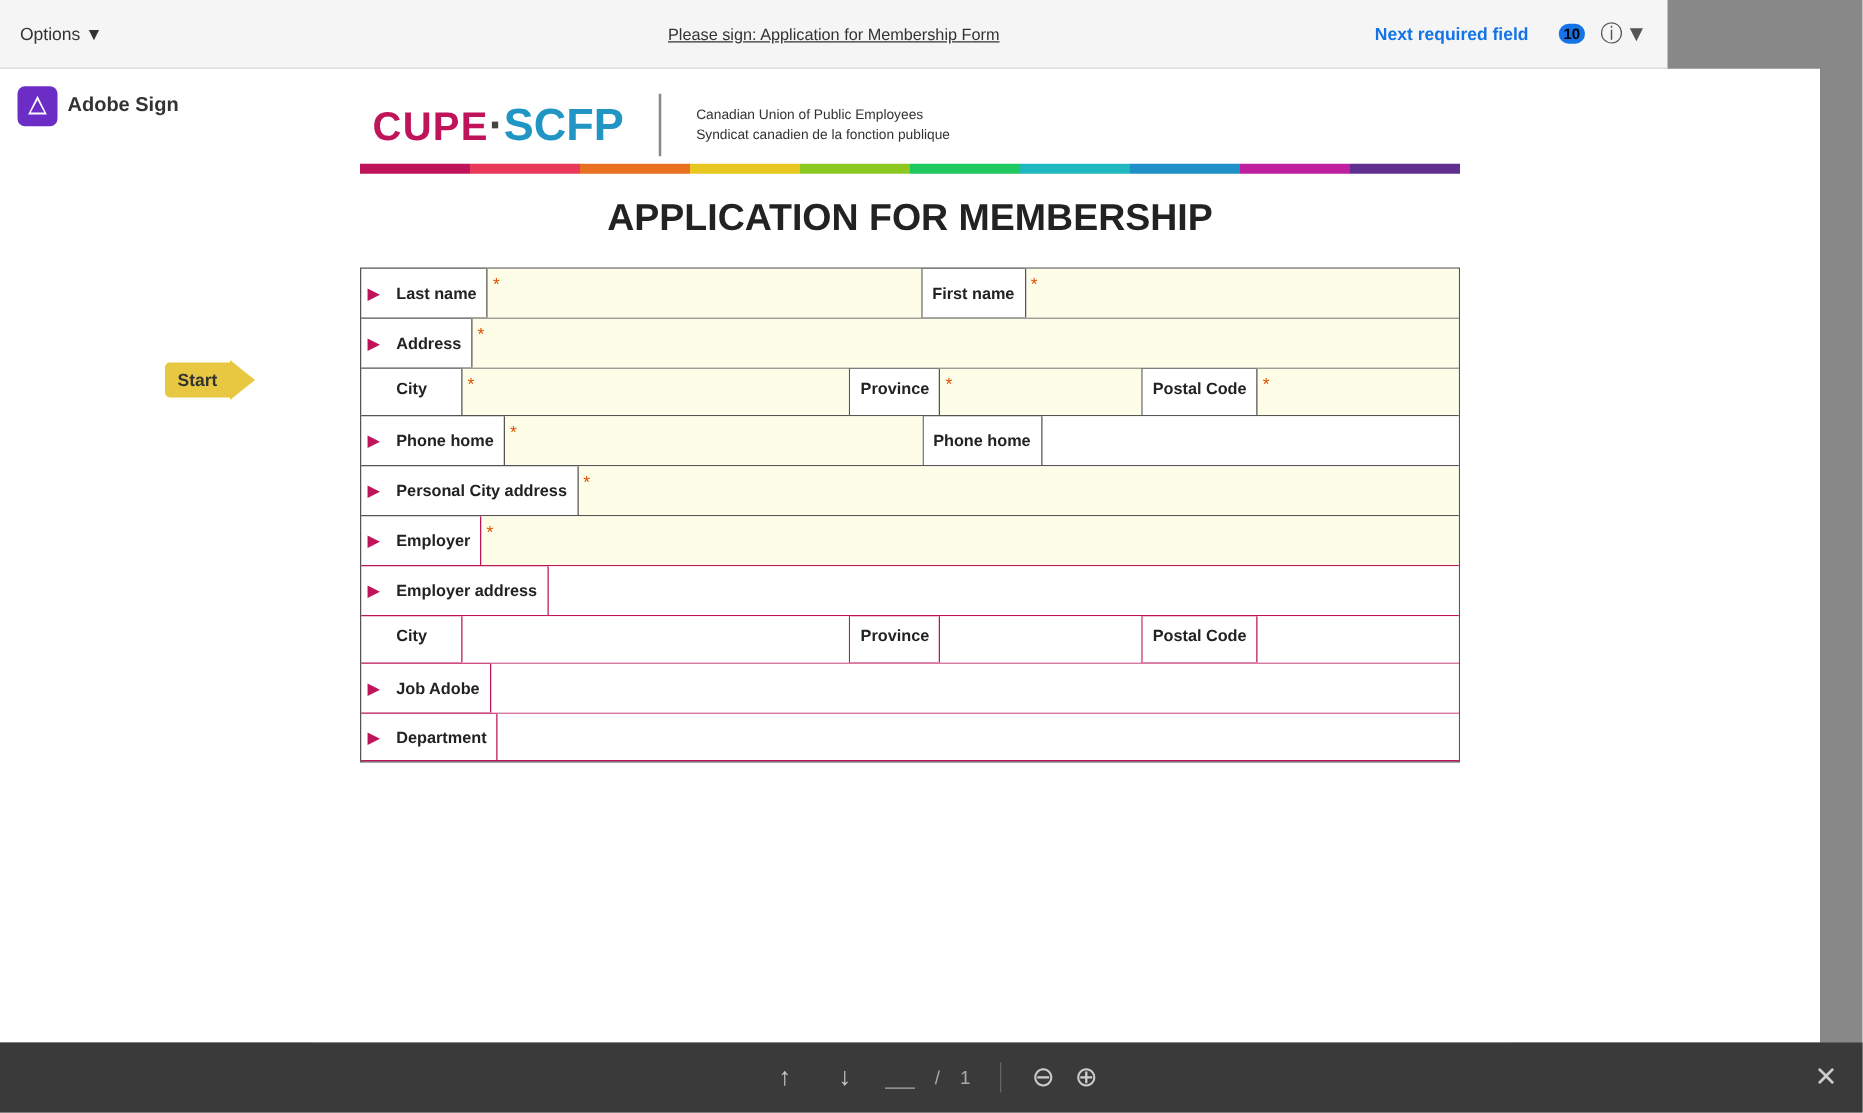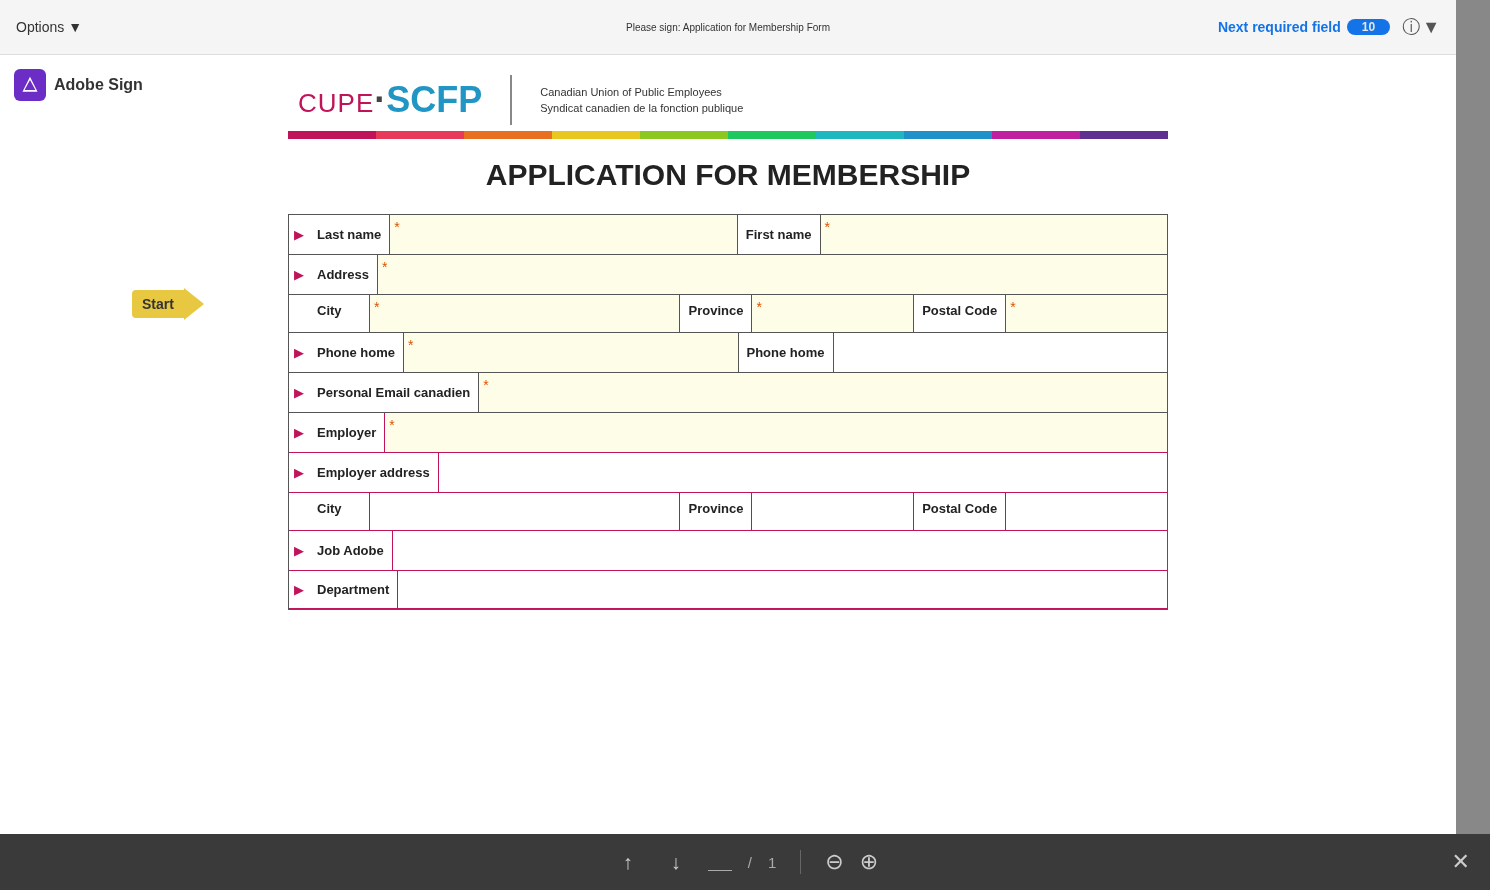--- a/index.html
+++ b/index.html
@@ -7,7 +7,7 @@
 
     
     #top-bar {
-      width: 1456px;
+      width: 1334px;
       height: 55px;
       background: #f5f5f5;
       display: flex;

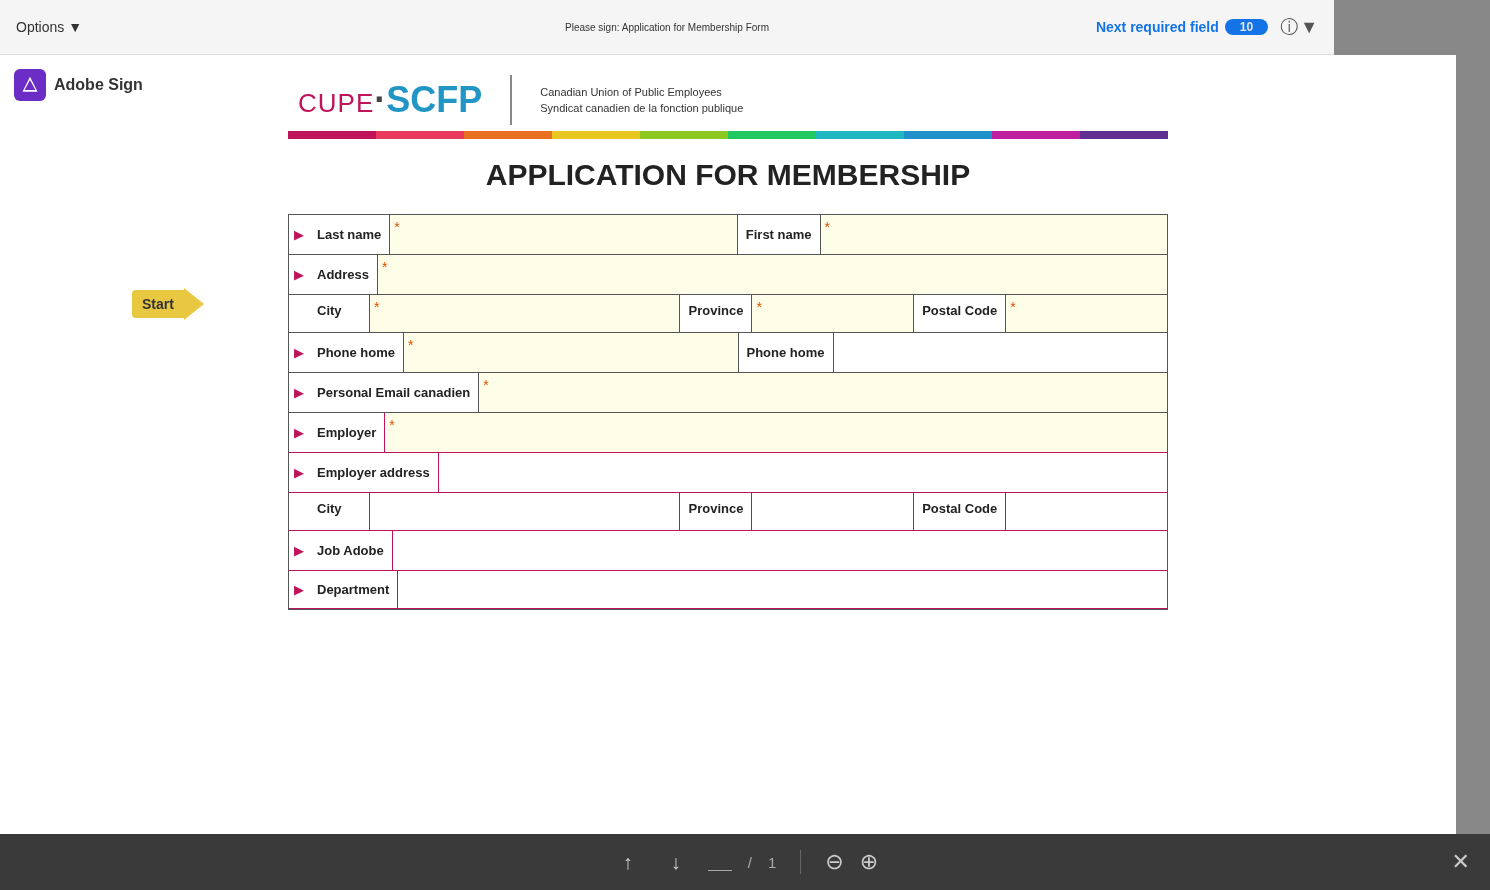--- a/index.html
+++ b/index.html
@@ -27,7 +27,7 @@
     }
     #adobe-logo svg { width: 20px; height: 20px; }
     #app-name { font-size: 16px; font-weight: 600; color: #333; }
-    #top-bar-center { position: absolute; left: 50%; transform: translateX(-50%); font-size: 10px; color: #333; }
+    #top-bar-center { position: absolute; left: 50%; transform: translateX(-50%); font-size: 13px; color: #333; text-decoration: underline; }
     #top-bar-right { display: flex; align-items: center; gap: 12px; }
     #next-required-btn {
       color: #1473e6;

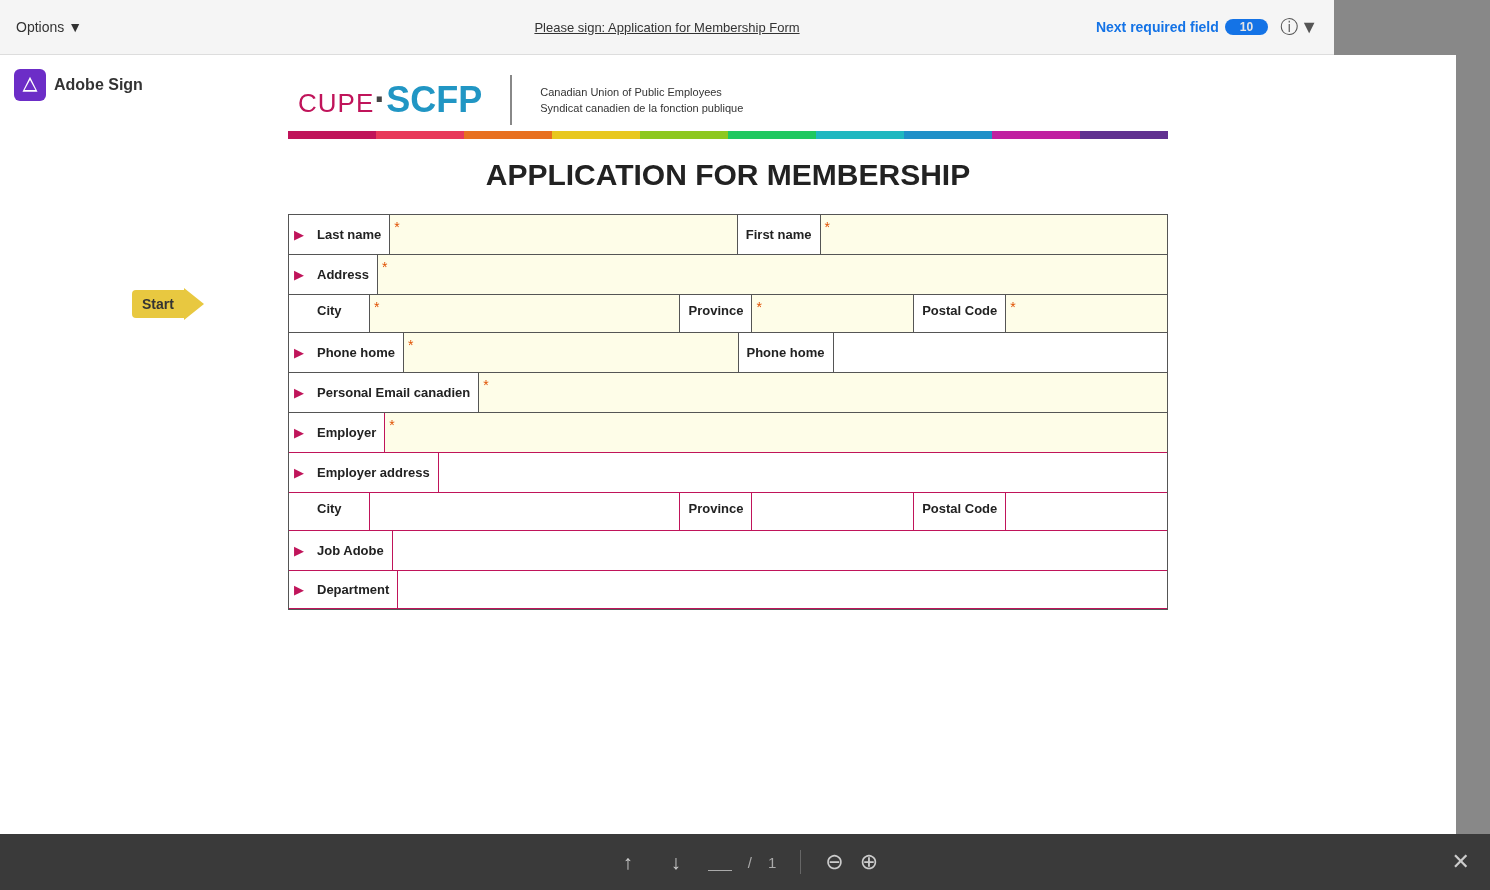--- a/index.html
+++ b/index.html
@@ -36,7 +36,7 @@
       cursor: pointer;
       display: flex;
       align-items: center;
-      gap: 6px;
+      gap: 24px;
       background: none;
       border: none;
       justify-content: center;

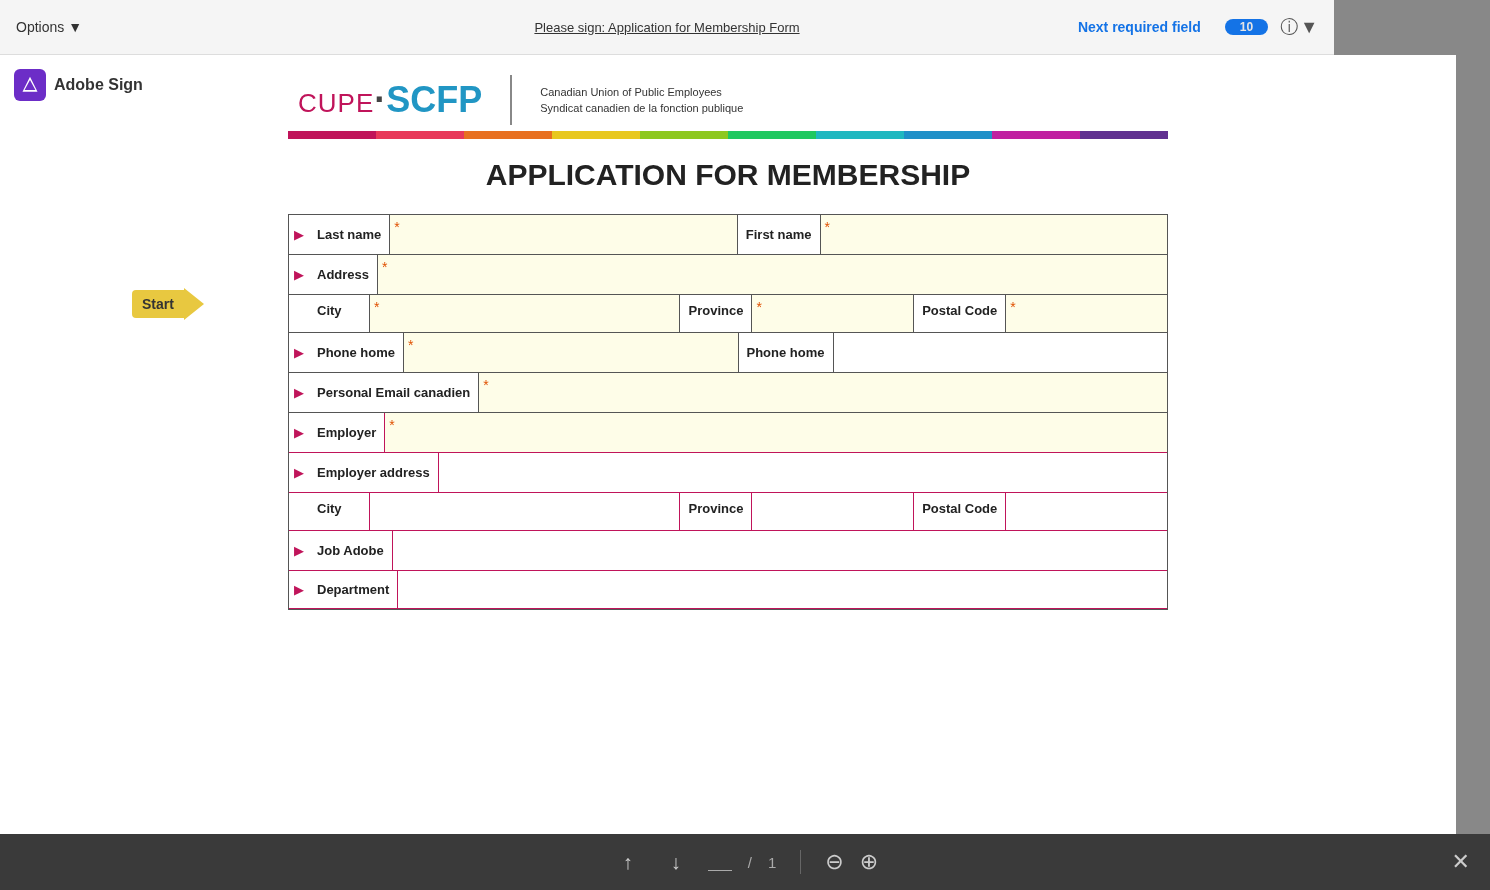--- a/index.html
+++ b/index.html
@@ -43,9 +43,9 @@
     }
     #next-required-badge {
       background: #1473e6;
-      color: #e5e5e5;
+      color: #000000;
       border-radius: 10px;
-      padding: 1px 15px;
+      padding: 1px 4px;
       font-size: 12px;
       font-weight: bold;
     }

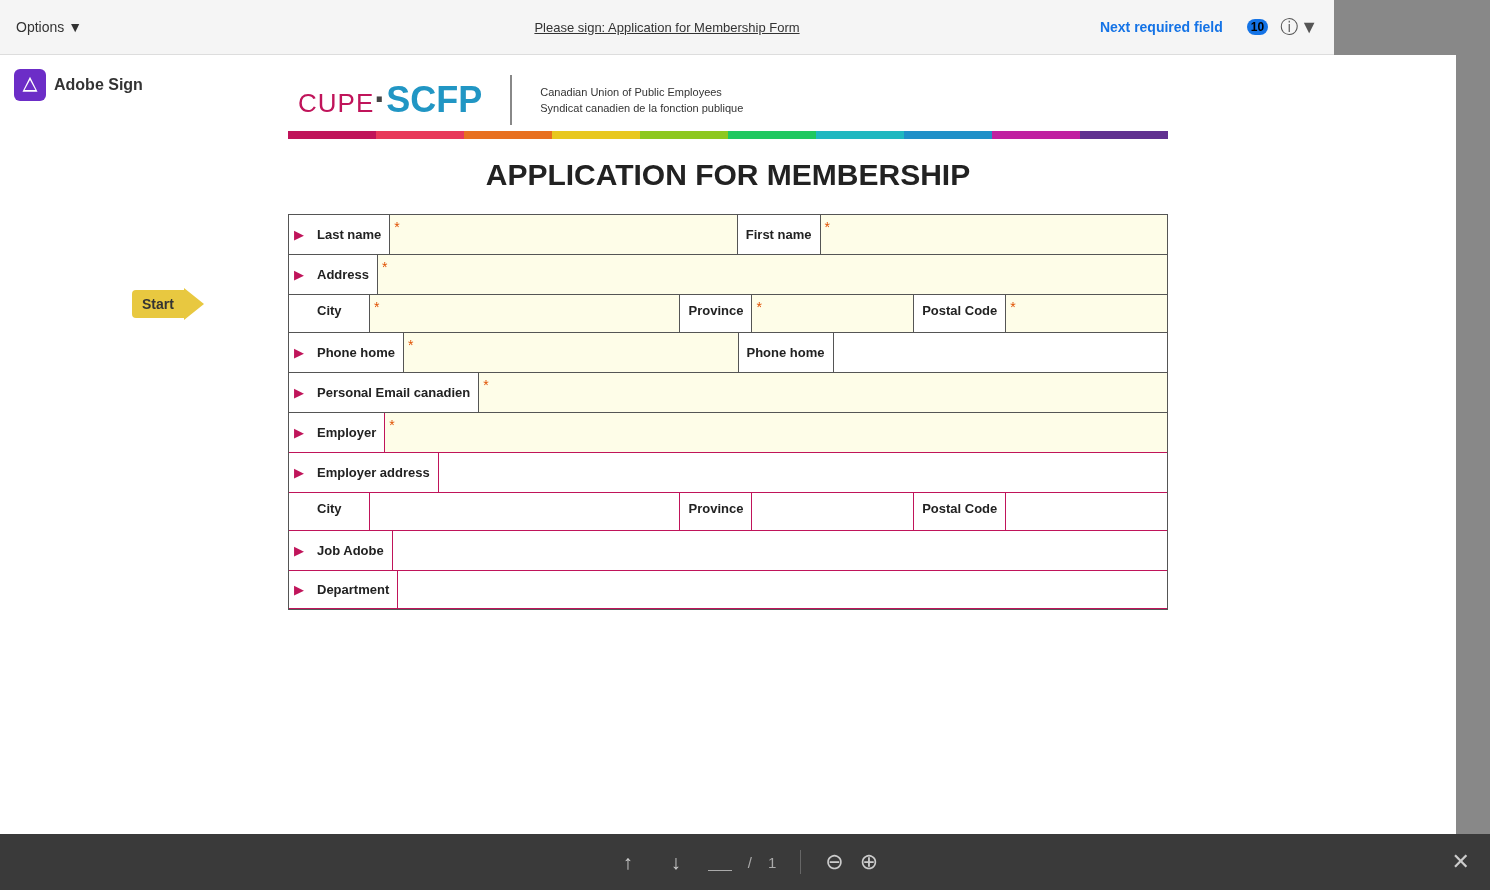--- a/index.html
+++ b/index.html
@@ -123,8 +123,8 @@
       padding-left: 10px;
     }
     #cupe-logo-text {
-      font-size: 26px;
-      font-weight: 400;
+      font-size: 32px;
+      font-weight: 700;
       color: #c0145a;
       letter-spacing: 1px;
     }

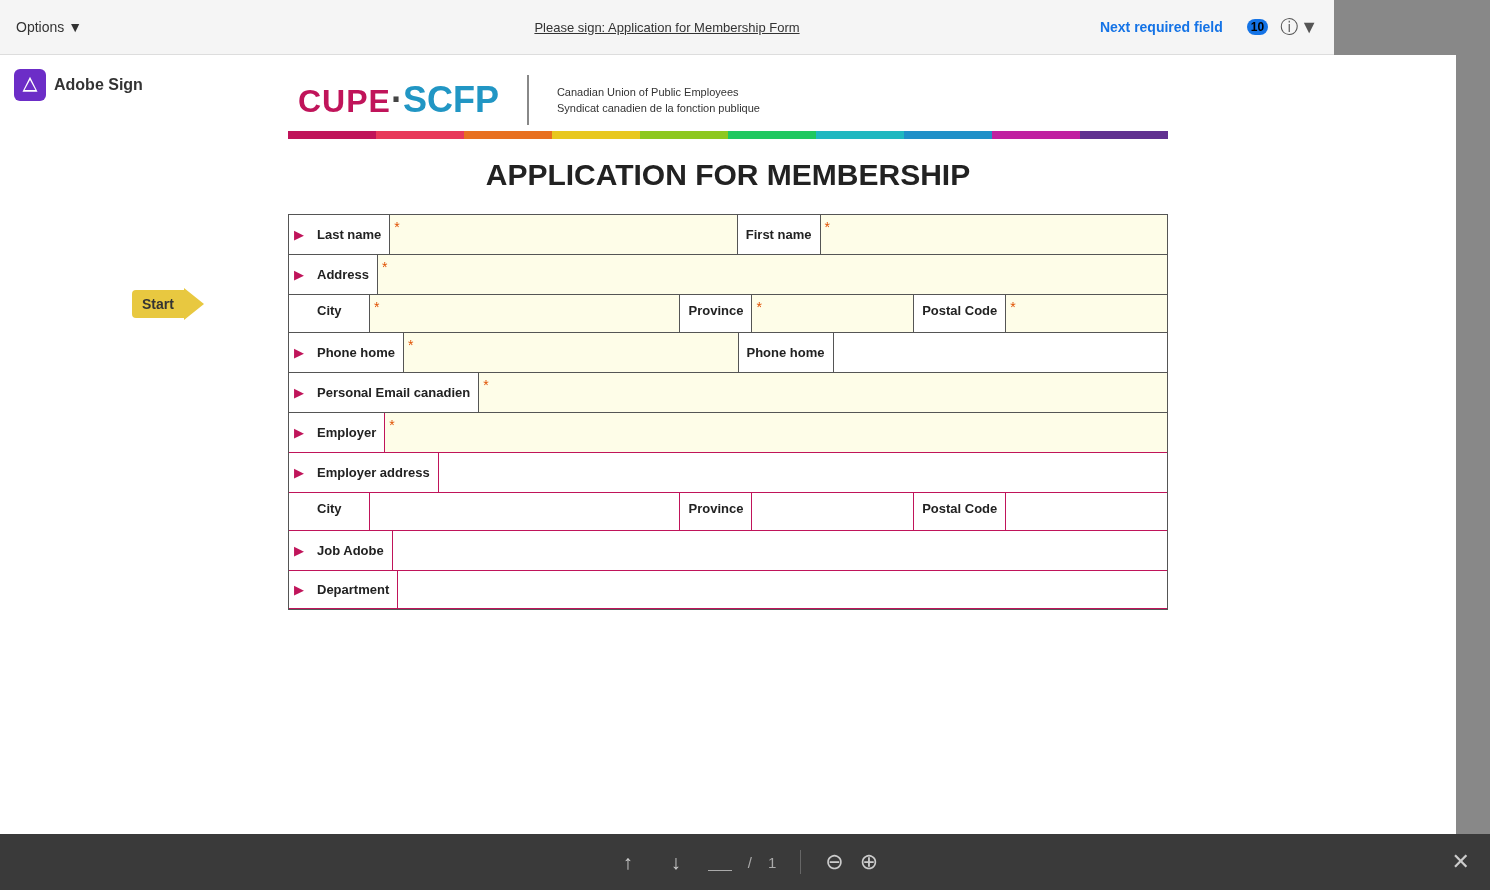--- a/index.html
+++ b/index.html
@@ -420,7 +420,7 @@
         <div class="field-nav">
             <span class="nav-arrow">▶</span>
           </div>
-        <div class="field-label">Personal Email canadien</div>
+        <div class="field-label">Personal City address</div>
         <div class="field-input" style="flex:1;">
           <span class="required-star">*</span>
         </div>

